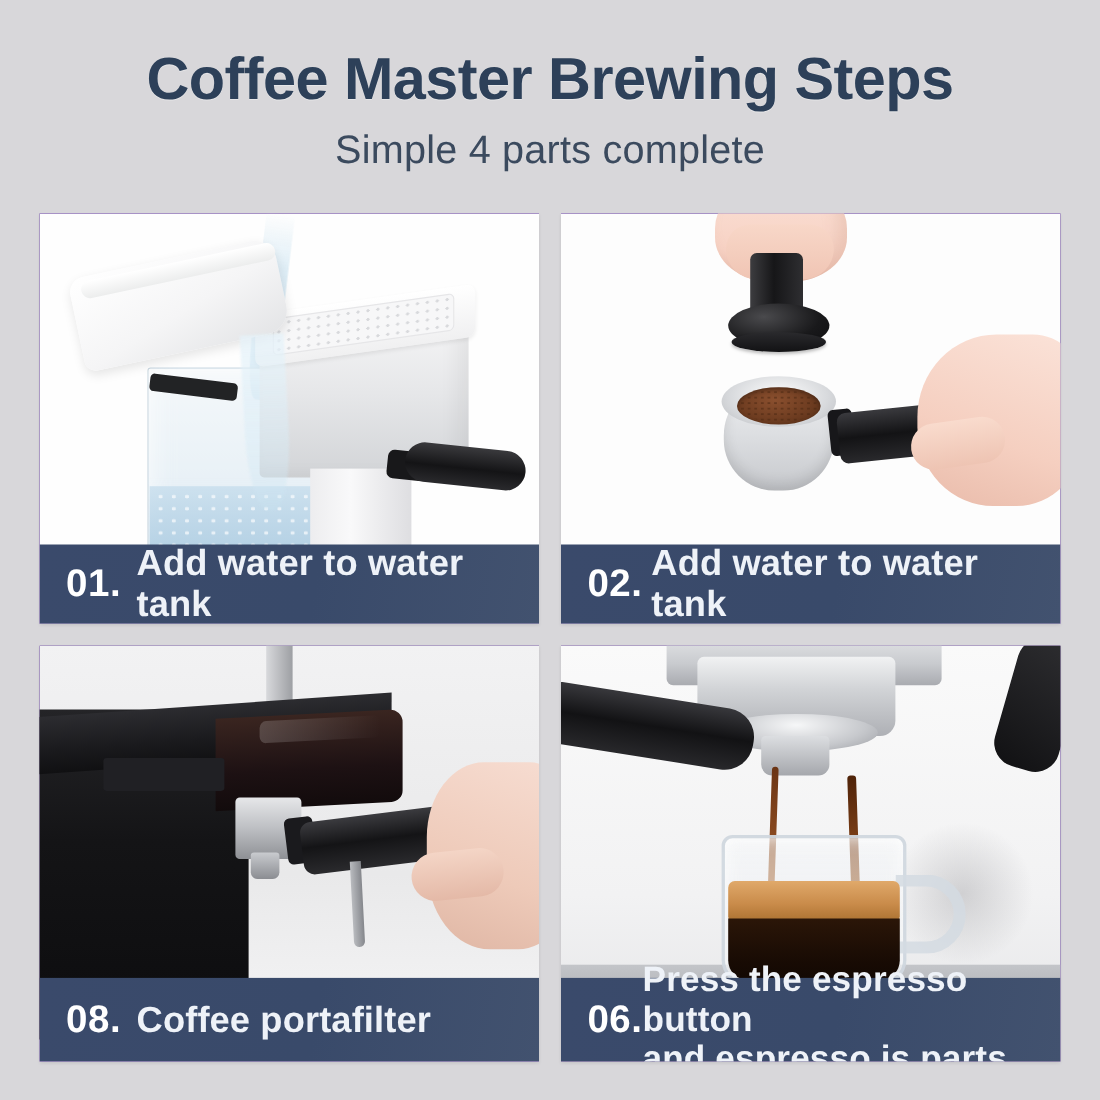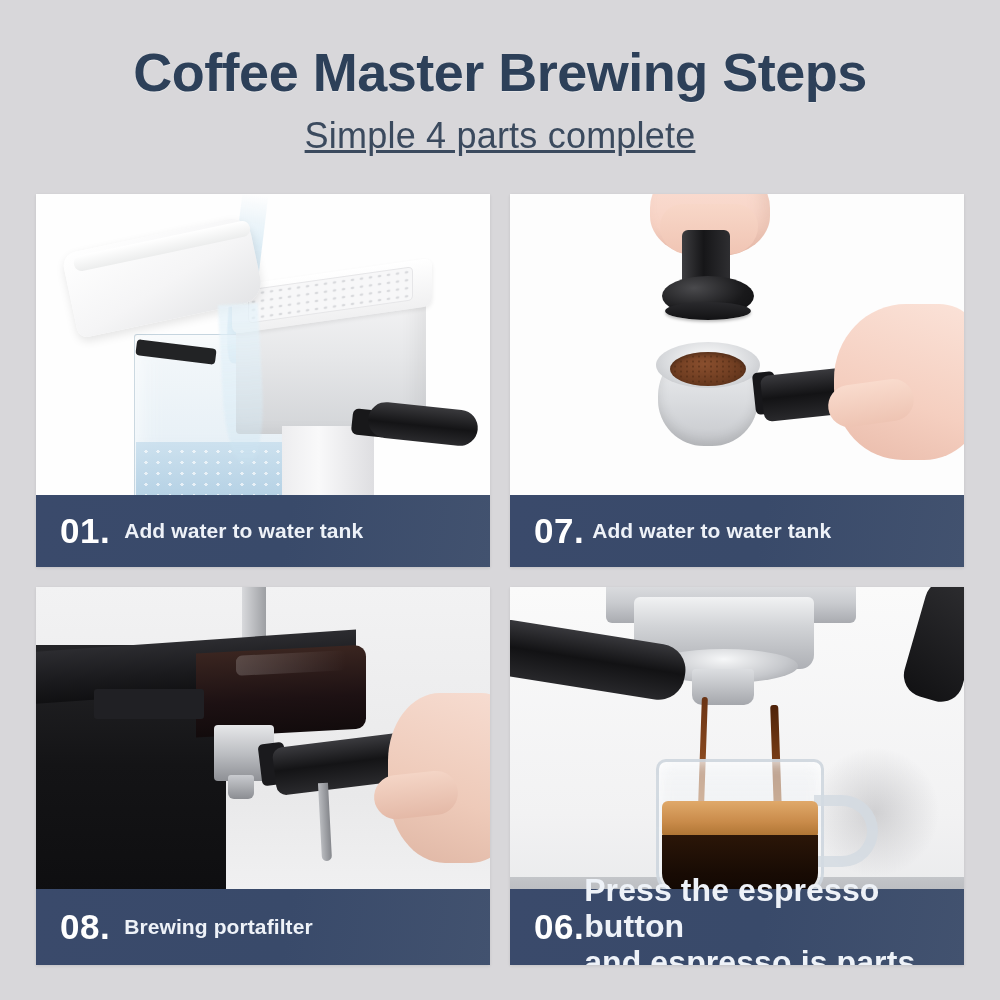--- a/index.html
+++ b/index.html
@@ -36,7 +36,6 @@
     font-weight:normal;
     color:#3b4a5e;
     letter-spacing:0.2px;
-    text-decoration:underline;
   }
 
   

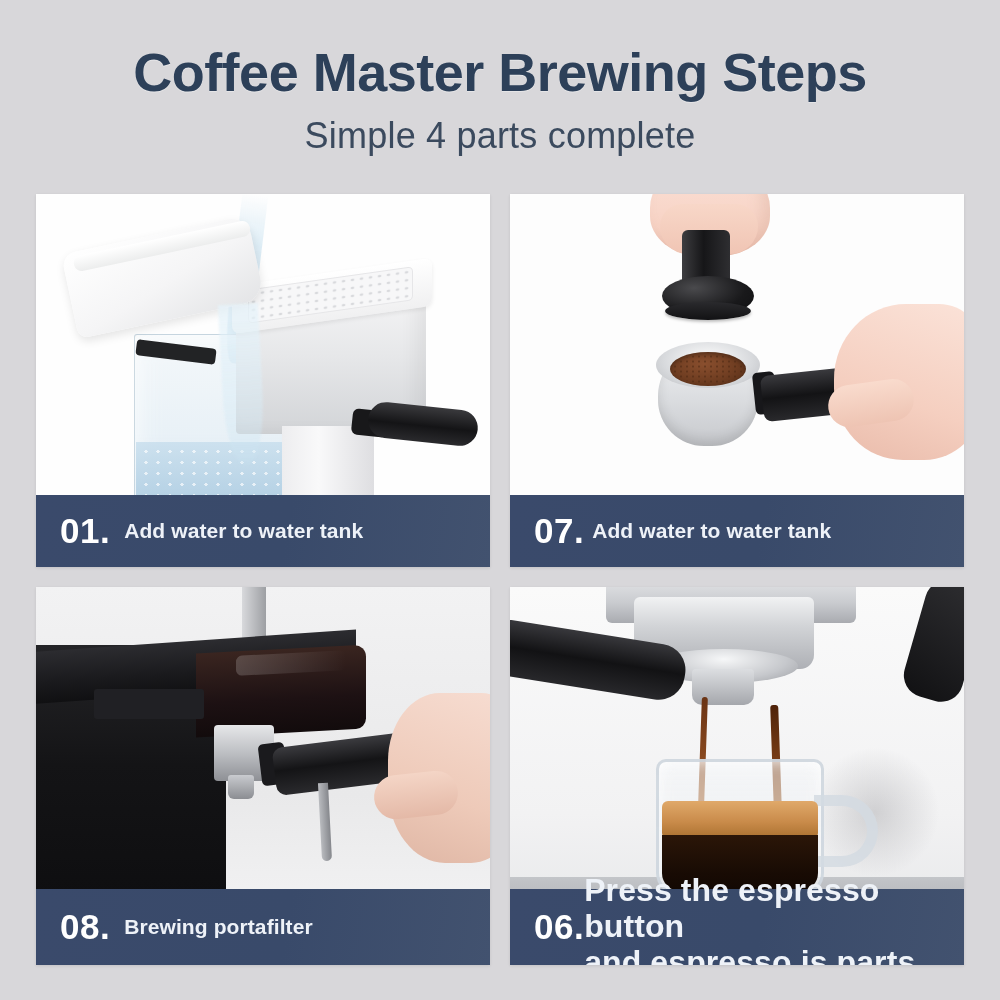--- a/index.html
+++ b/index.html
@@ -80,7 +80,7 @@
     flex:0 0 auto;
   }
   .cap-text {
-    font-size:21px;
+    font-size:33px;
     font-weight:bold;
     margin-left:14px;
     letter-spacing:0.1px;

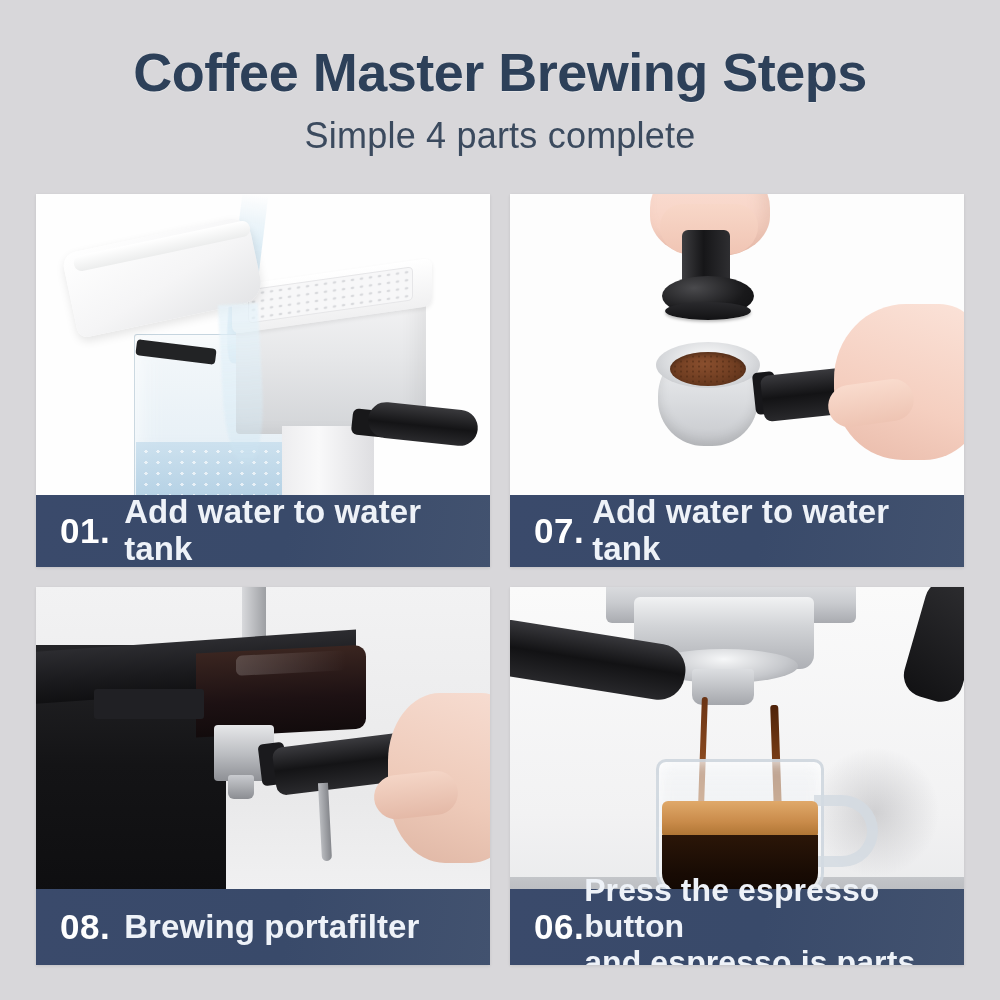--- a/index.html
+++ b/index.html
@@ -456,7 +456,7 @@
         <div class="p2-fingers-r"></div>
       </div>
       <div class="caption">
-        <span class="cap-num">07.</span>
+        <span class="cap-num">02.</span>
         <span class="cap-text tight">Add water to water tank</span>
       </div>
     </div>

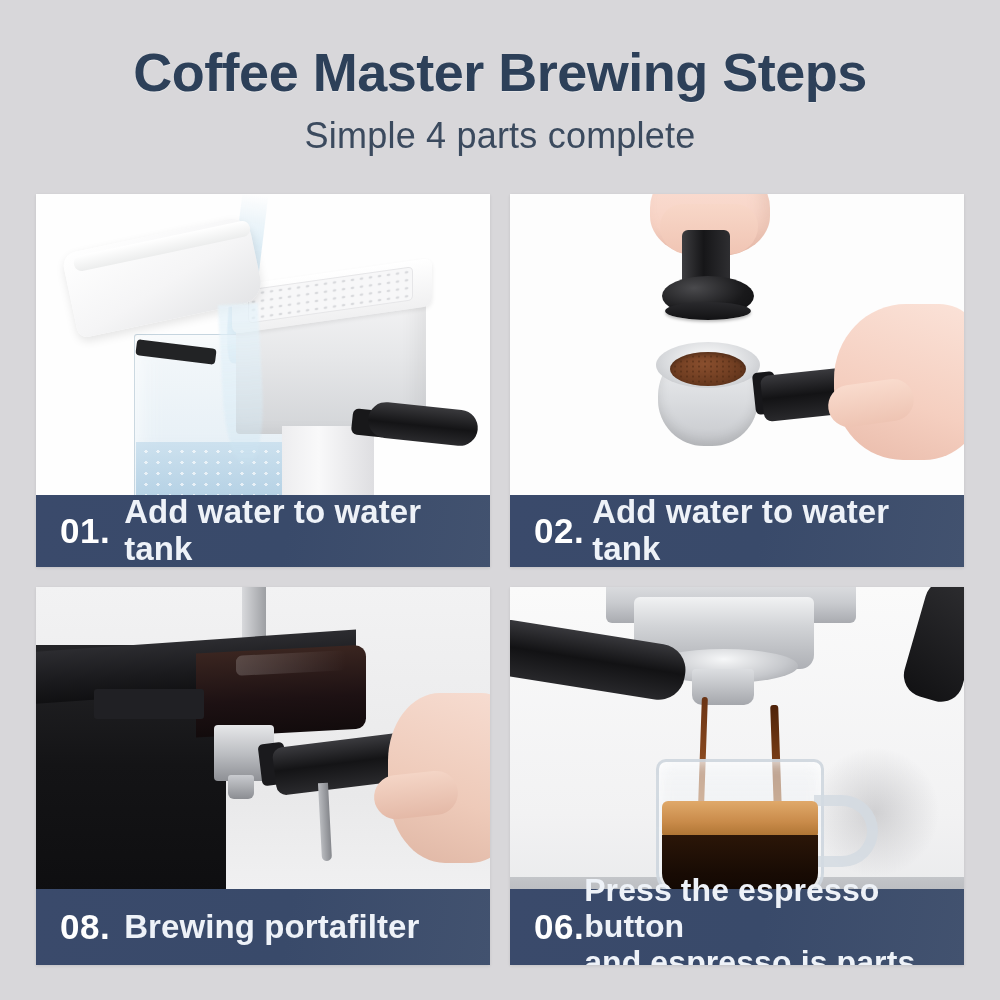--- a/index.html
+++ b/index.html
@@ -480,7 +480,7 @@
       </div>
       <div class="caption">
         <span class="cap-num">08.</span>
-        <span class="cap-text">Brewing portafilter</span>
+        <span class="cap-text">Coffee portafilter</span>
       </div>
     </div>
 

